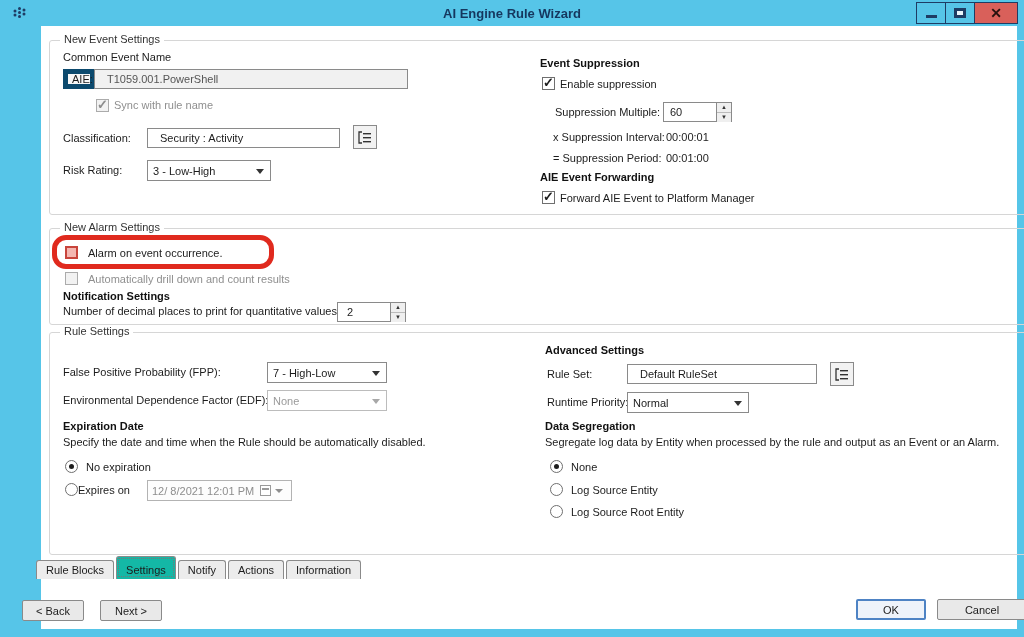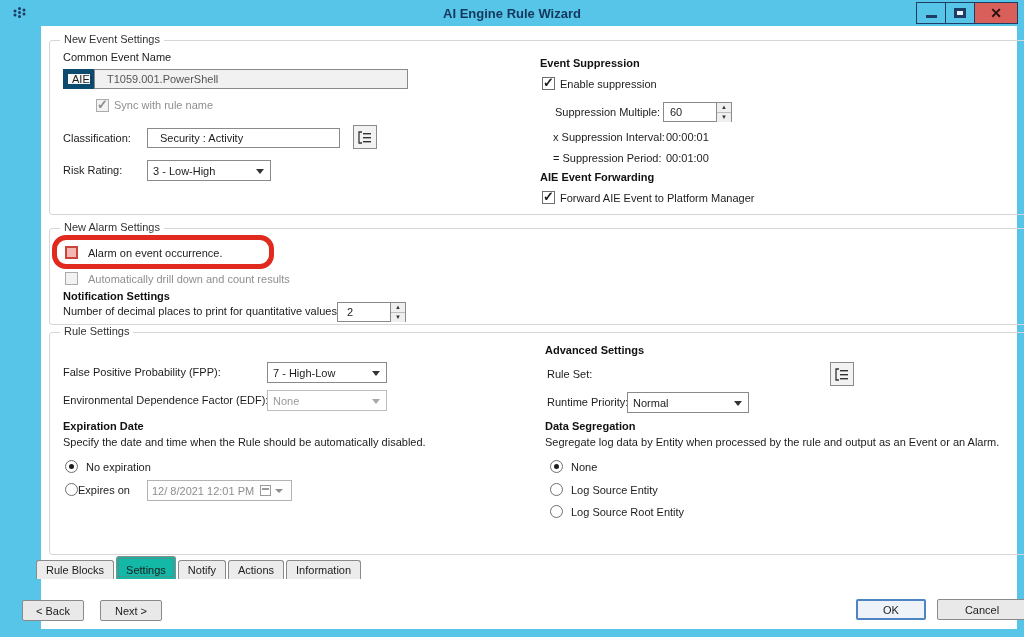--- a/index.html
+++ b/index.html
@@ -221,6 +221,7 @@
       <span class="blbl" style="left:495px; top:11px;">Advanced Settings</span>
 
       <span class="lbl" style="left:497px; top:35px;">Rule Set:</span>
+      <div class="textbox" style="left:577px; top:31px; width:190px;">Default RuleSet</div>
       <div class="browse-btn" style="left:780px; top:29px;">
         <svg class="list-ico" width="14" height="13" viewBox="0 0 14 13">
           <path d="M4 1 H1 V12 H4" stroke="#333" stroke-width="1.3" fill="none"></path>

